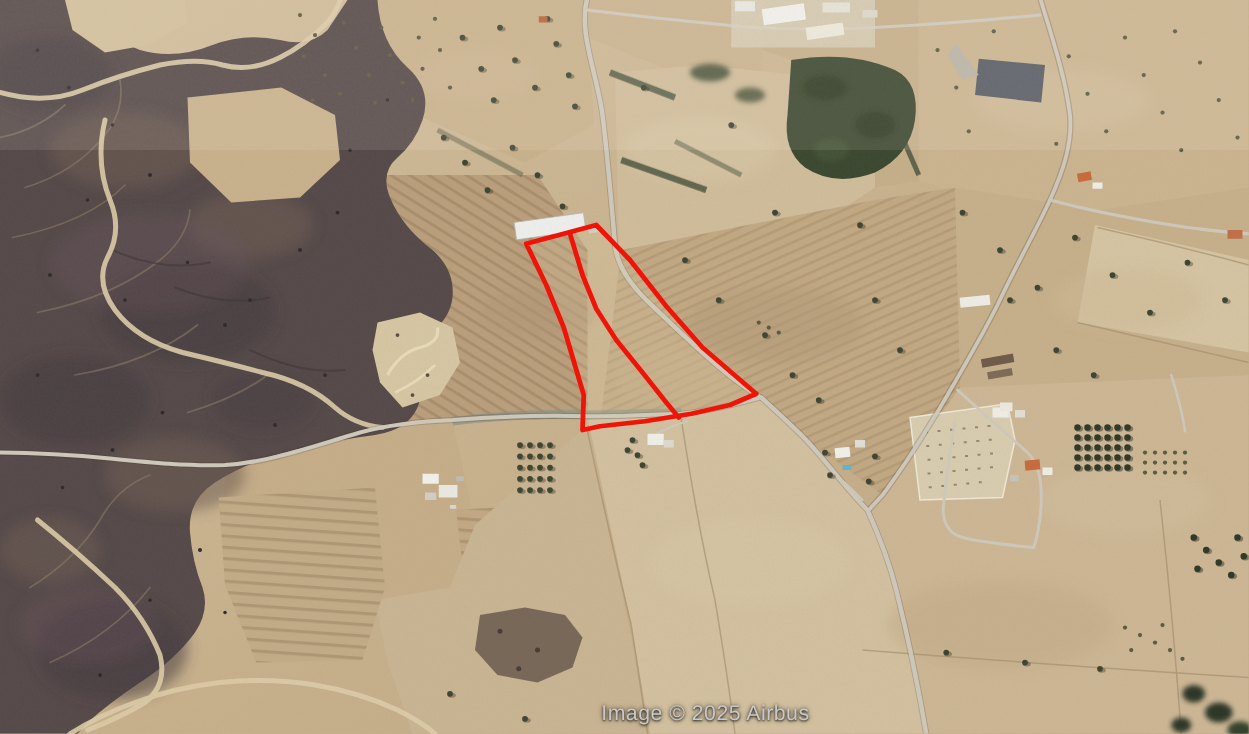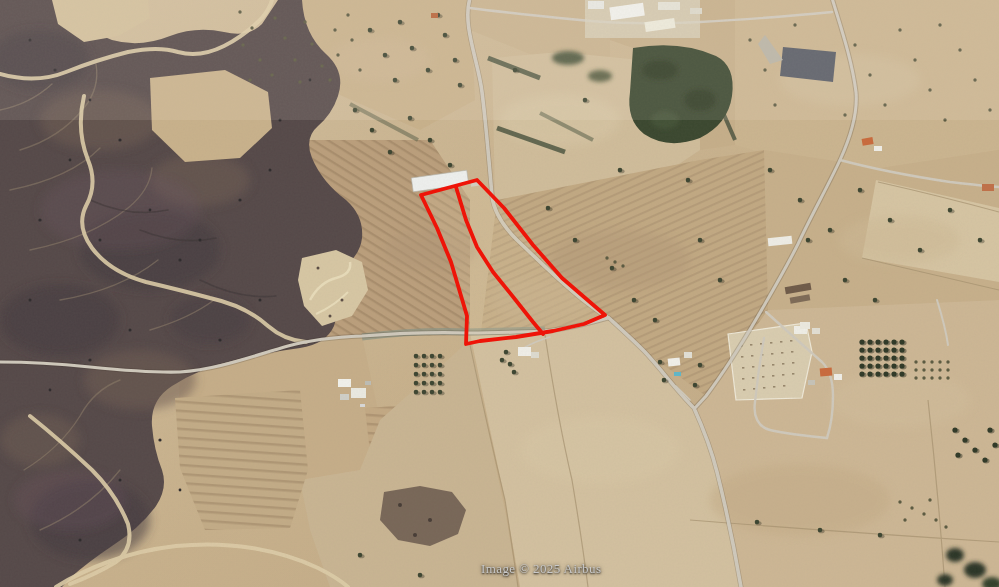--- a/index.html
+++ b/index.html
@@ -9,10 +9,10 @@
   .parcel-fill{fill:rgba(225,208,170,0.18);stroke:none;}
   .attribution{
     position:absolute;left:481px;top:561px;
-    font-size:13px;letter-spacing:.4px;
+    font-size:17px;letter-spacing:.4px;
     color:var(--attribution-gray,#c9c9c9);
     text-shadow:0 1px 2px rgba(0,0,0,.85),0 0 4px rgba(0,0,0,.6);
-    user-select:none;white-space:nowrap;font-family:Liberation Serif, serif;
+    user-select:none;white-space:nowrap;
   }
   .road{fill:none;stroke:#cfc9bc;stroke-linecap:round;}
   .road-shadow{fill:none;stroke:rgba(60,50,40,.22);stroke-linecap:round;}

